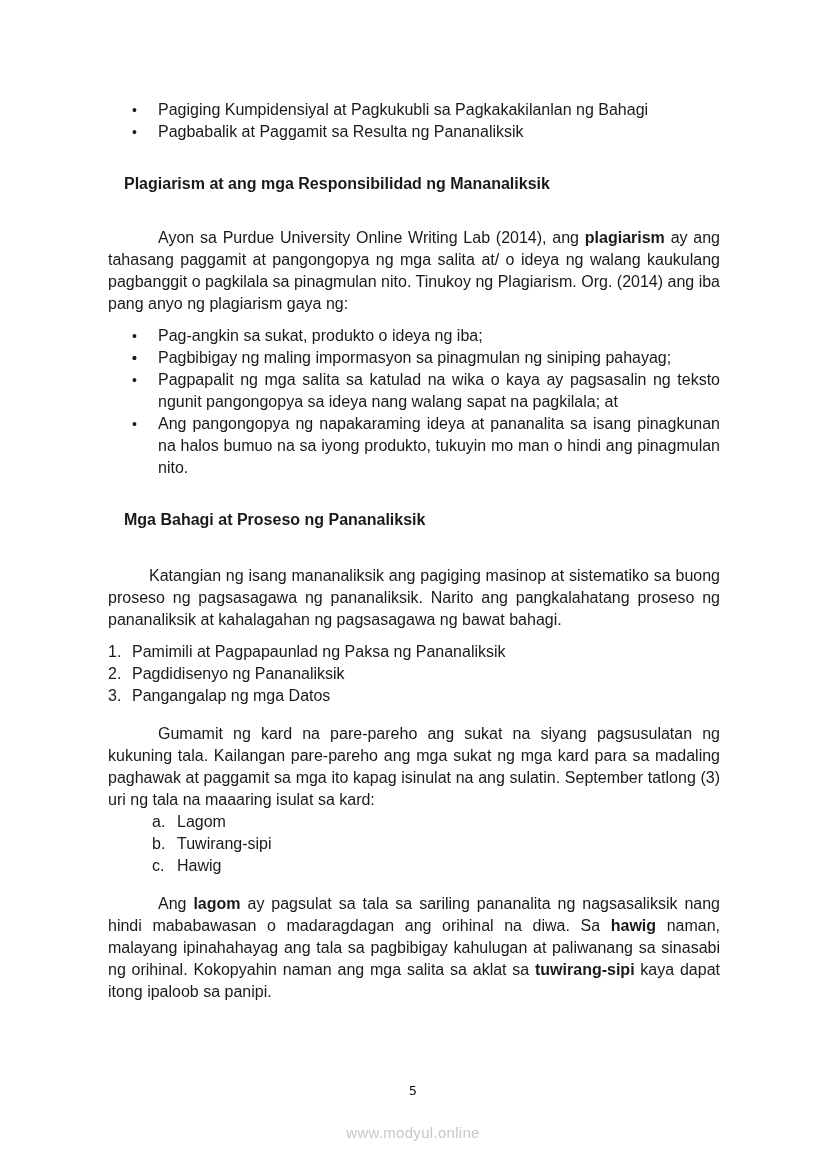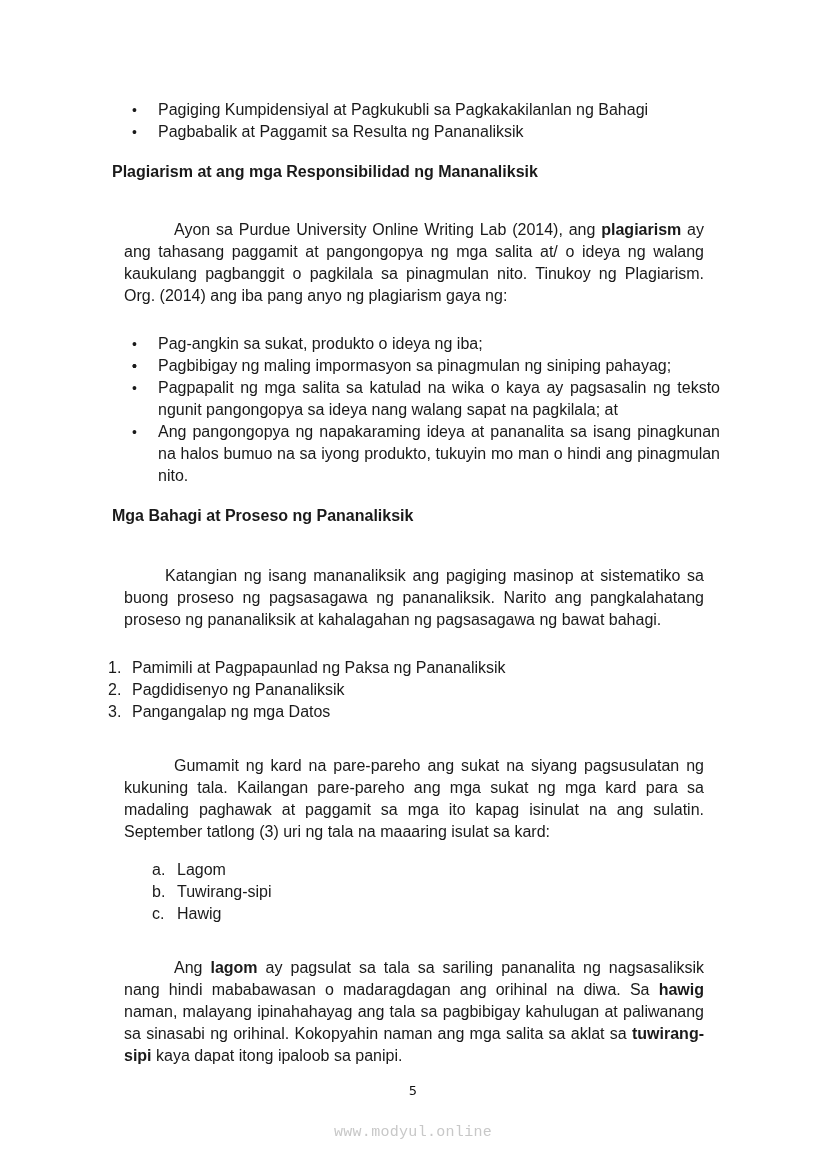--- a/index.html
+++ b/index.html
@@ -45,7 +45,7 @@
     h2 {
       font-size: 16px;
       font-weight: bold;
-      margin: 4px;
+      margin: 16px;
       line-height: 22px;
     }
     p { margin: 16px; }

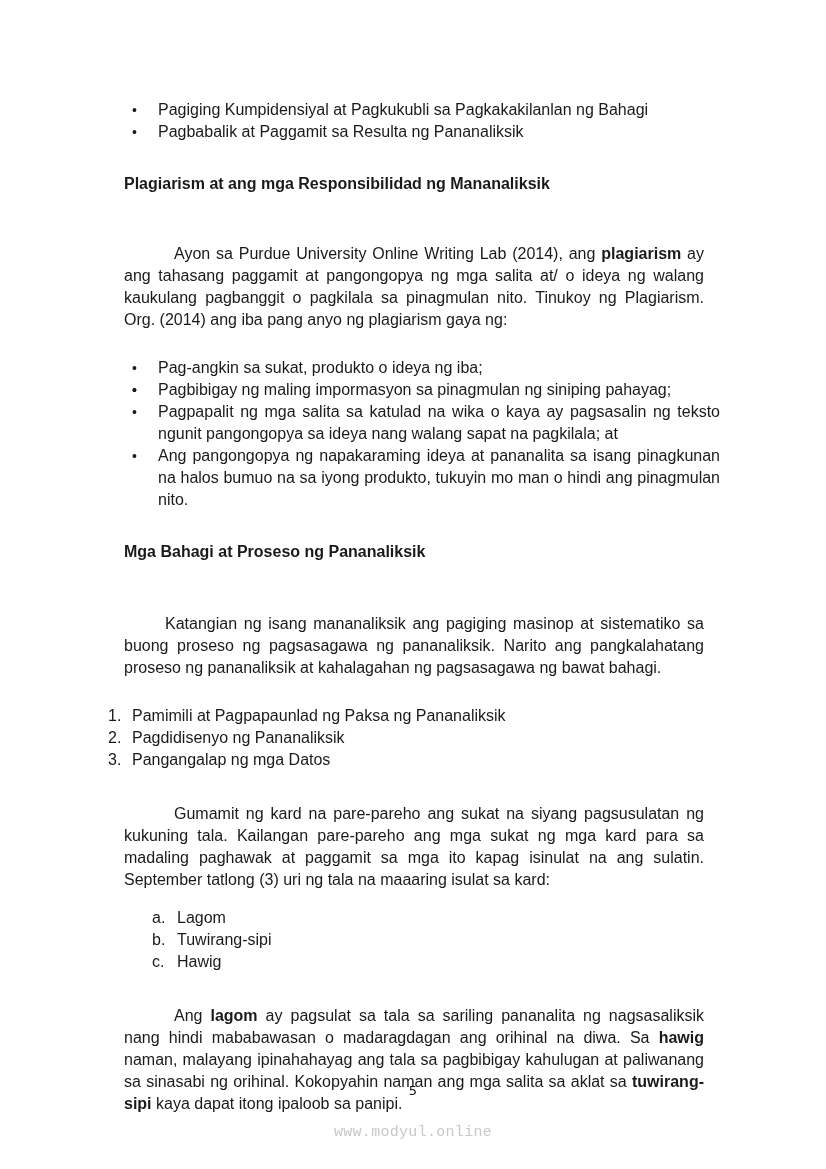--- a/index.html
+++ b/index.html
@@ -48,7 +48,7 @@
       margin: 16px;
       line-height: 22px;
     }
-    p { margin: 16px; }
+    p { margin: 0; }
     .numbered {
       list-style: none;
       margin: 0;

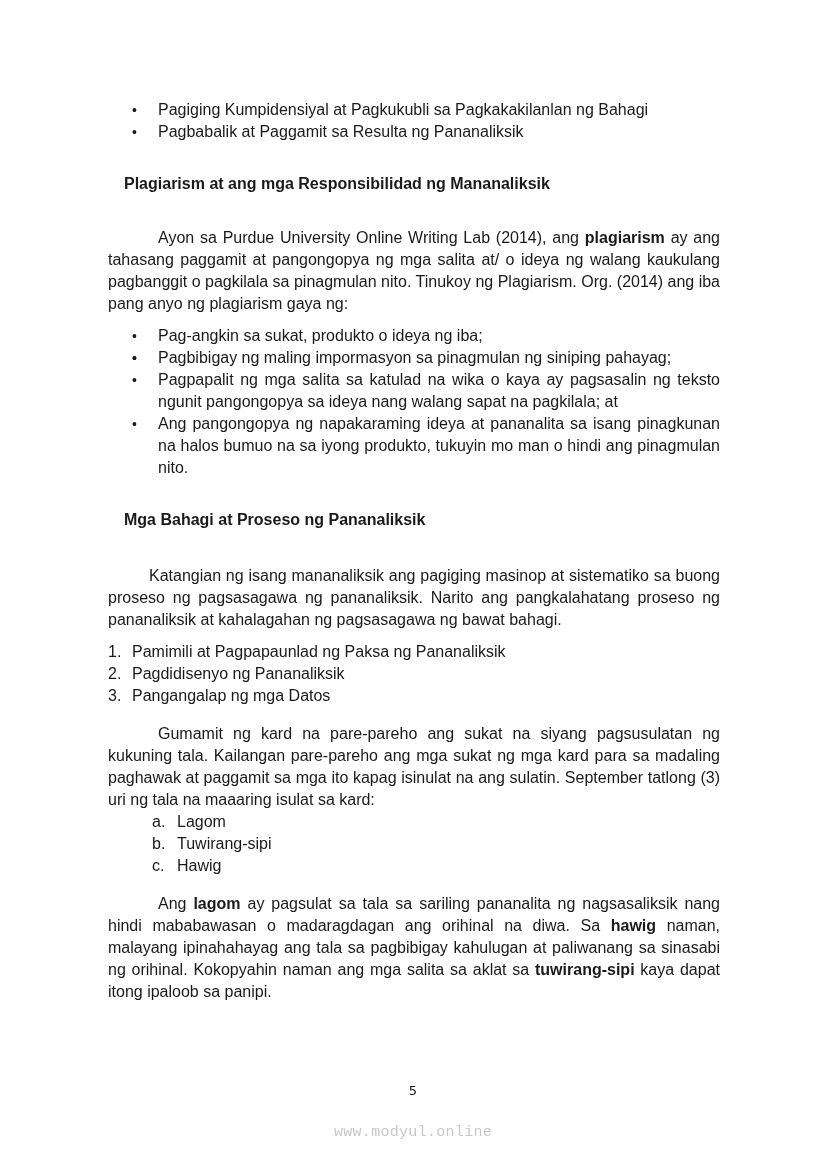--- a/index.html
+++ b/index.html
@@ -99,7 +99,7 @@
       text-align: center;
       font-size: 15px;
       color: #c8c8c8;
-      font-family: Liberation Mono, monospace;
+      font-family: Liberation Sans, sans-serif;
       letter-spacing: 0.3px;
     }
   </style>

